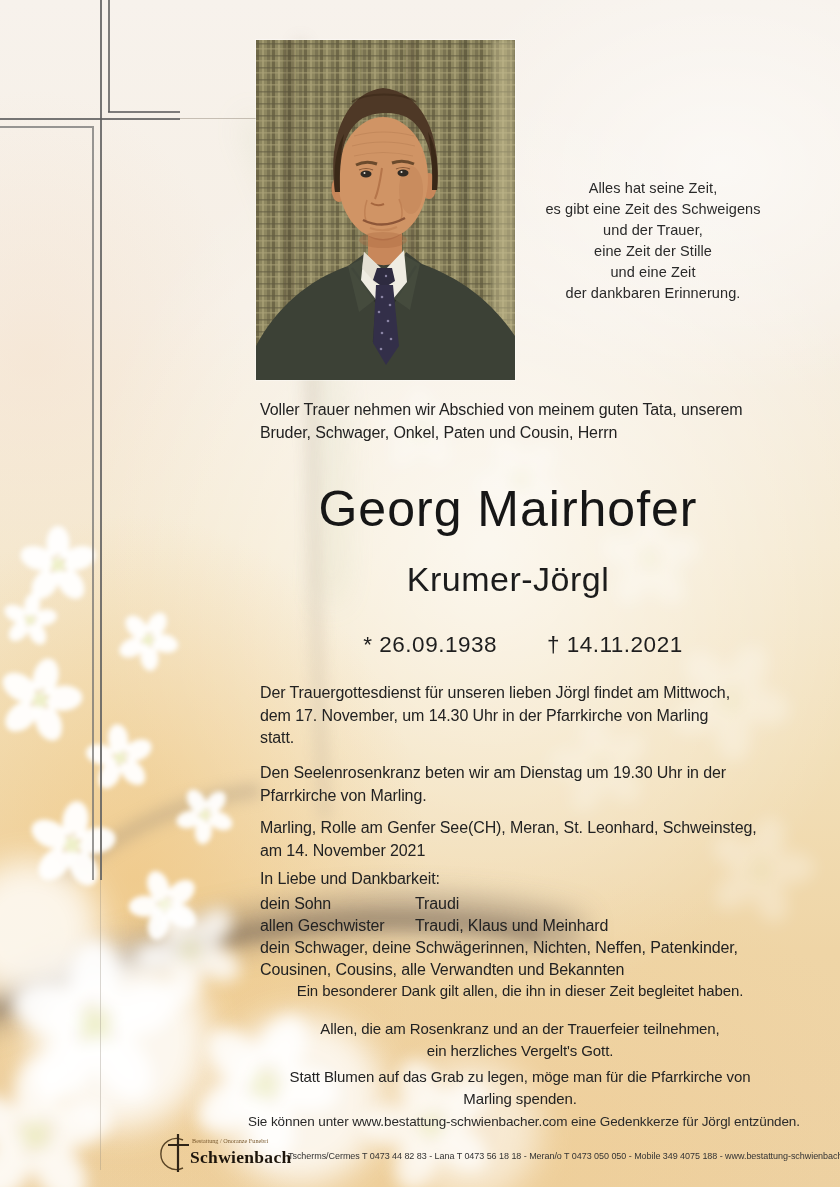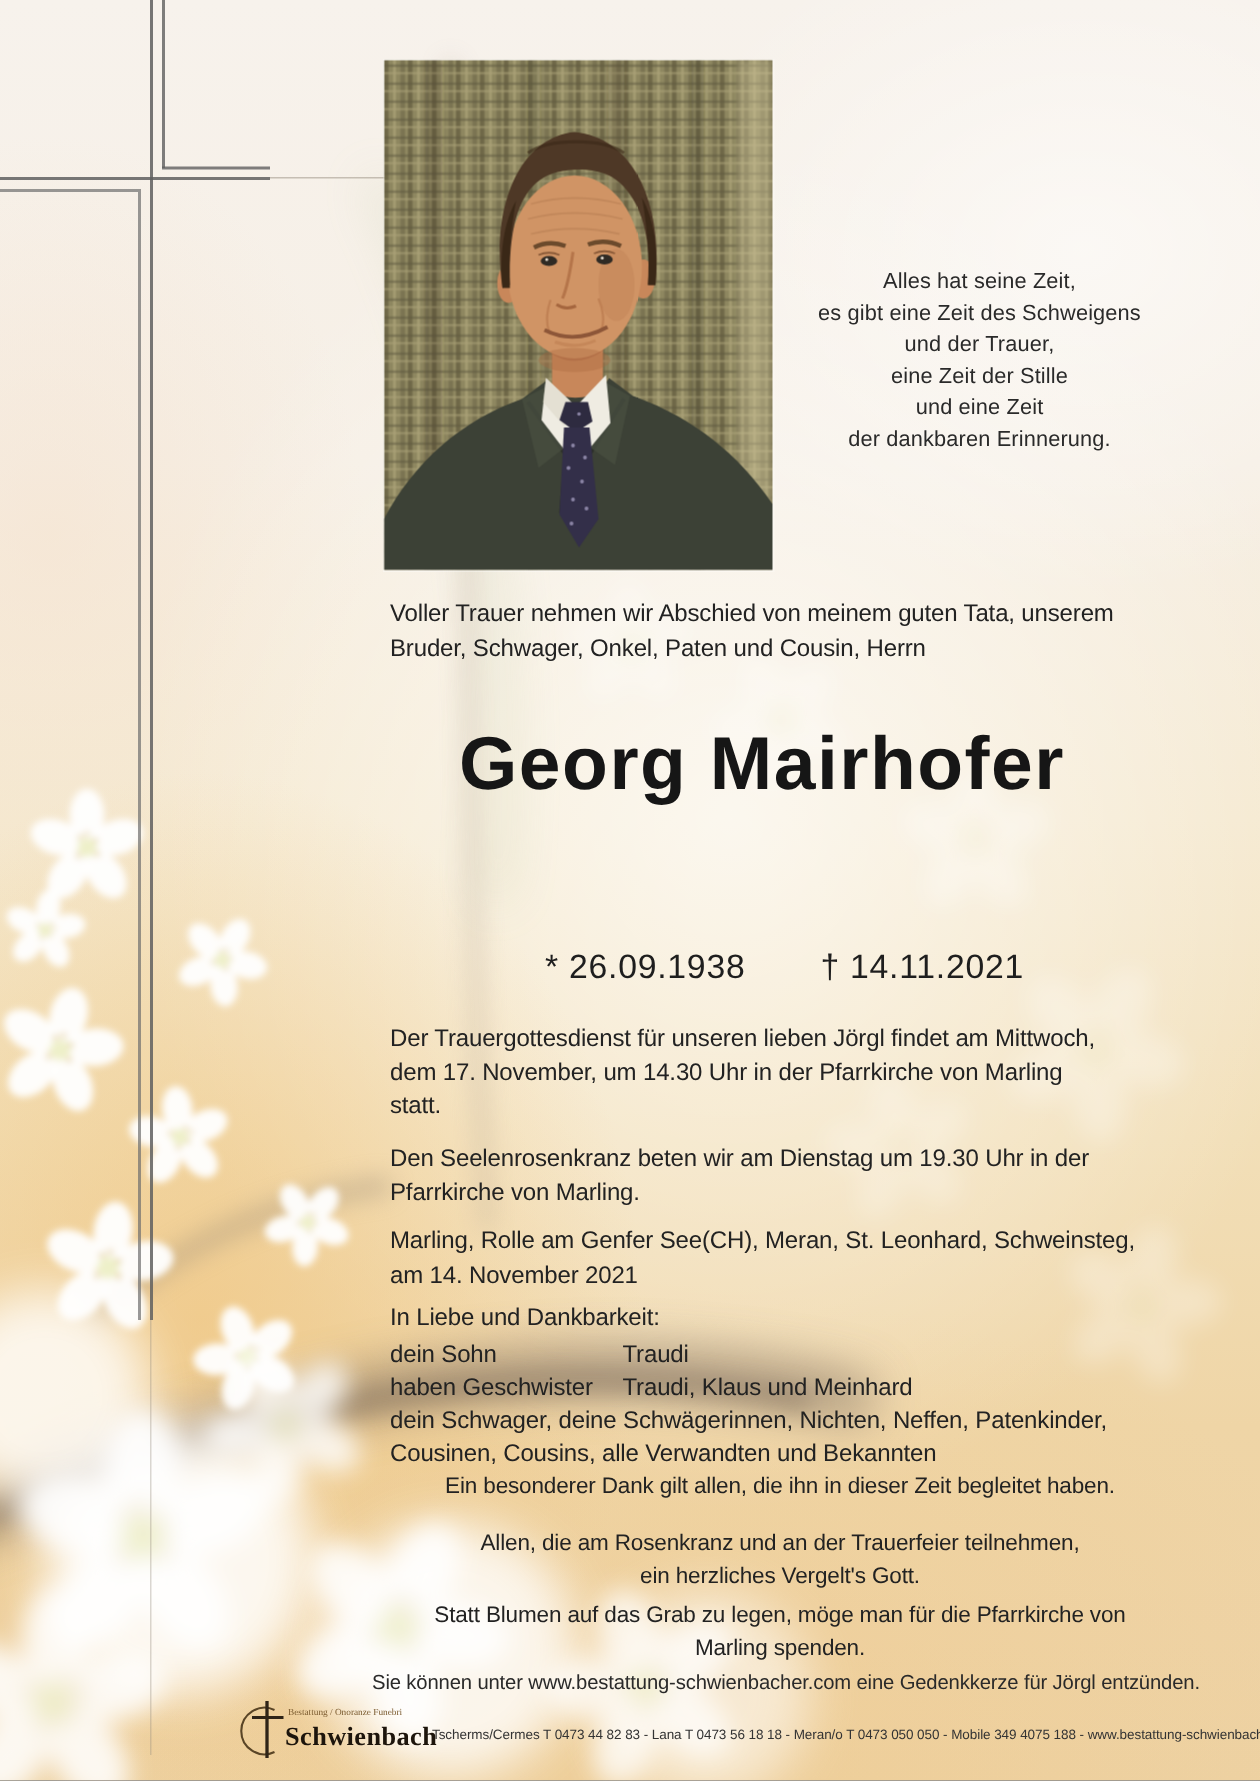--- a/index.html
+++ b/index.html
@@ -40,7 +40,7 @@
     text-align:center;font-size:14.5px;line-height:21px;color:#2a2a2a;letter-spacing:0.1px;
   }
   .intro{left:260px;top:399px;width:560px;font-size:16px;line-height:22.5px;white-space:nowrap;letter-spacing:-0.1px;}
-  .name{left:178px;top:480px;width:660px;text-align:center;font-size:50px;letter-spacing:1px;color:#161616;font-weight:700;}
+  .name{left:178px;top:480px;width:660px;text-align:center;font-size:50px;letter-spacing:1px;color:#161616;font-weight:400;}
   .nickname{left:178px;top:560px;width:660px;text-align:center;font-size:34px;letter-spacing:0.5px;color:#1c1c1c;}
   .dates{left:178px;top:632px;width:690px;display:flex;justify-content:center;gap:50px;font-size:22.5px;color:#1e1e1e;letter-spacing:0.5px;}
   .body-par{left:260px;width:580px;font-size:16px;line-height:22.5px;white-space:nowrap;letter-spacing:-0.1px;}

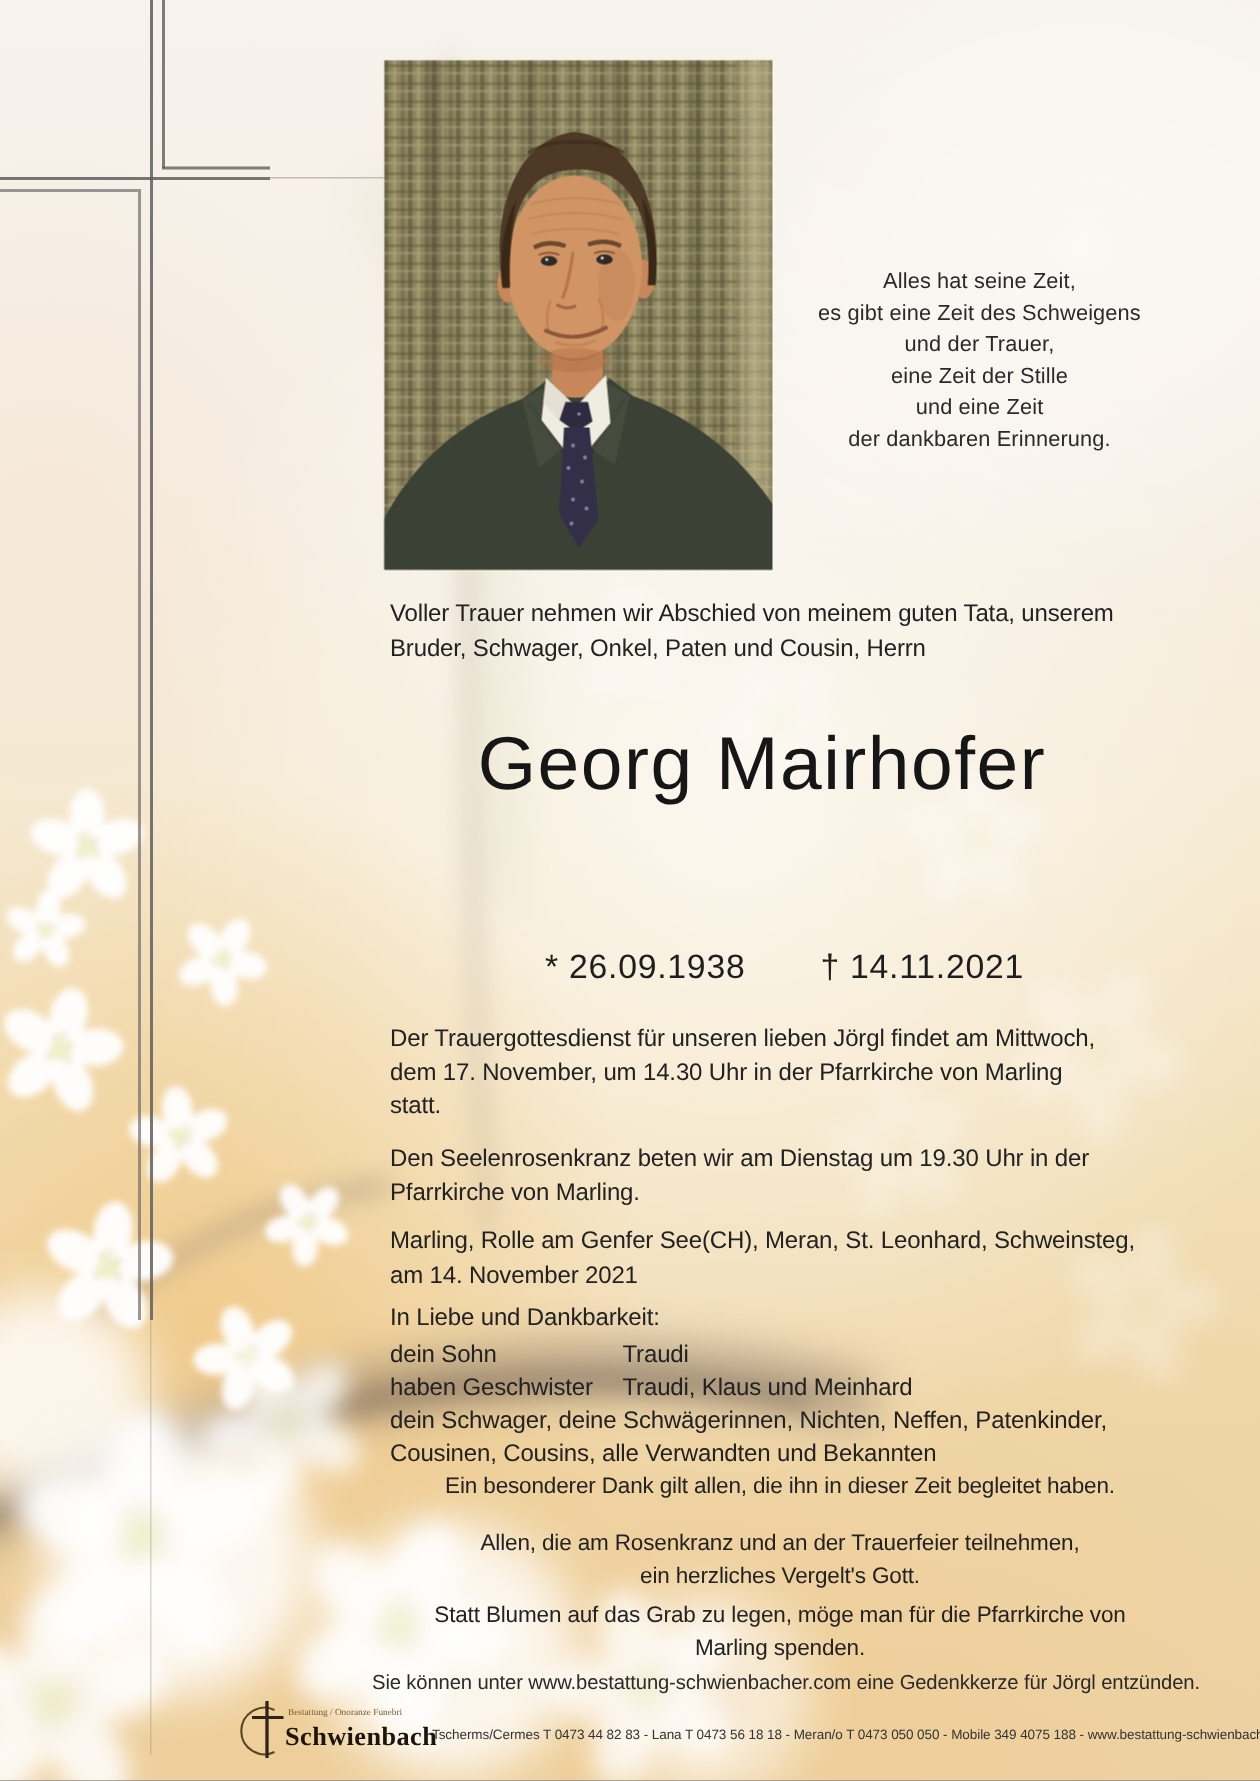--- a/index.html
+++ b/index.html
@@ -242,6 +242,7 @@
   <div class="abs poem">Alles hat seine Zeit,<br>es gibt eine Zeit des Schweigens<br>und der Trauer,<br>eine Zeit der Stille<br>und eine Zeit<br>der dankbaren Erinnerung.</div>
 
   <div class="abs name">Georg Mairhofer</div>
+  <div class="abs nickname">Krumer-Jörgl</div>
   <div class="abs dates">
     <span>* 26.09.1938</span>
     <span>† 14.11.2021</span>

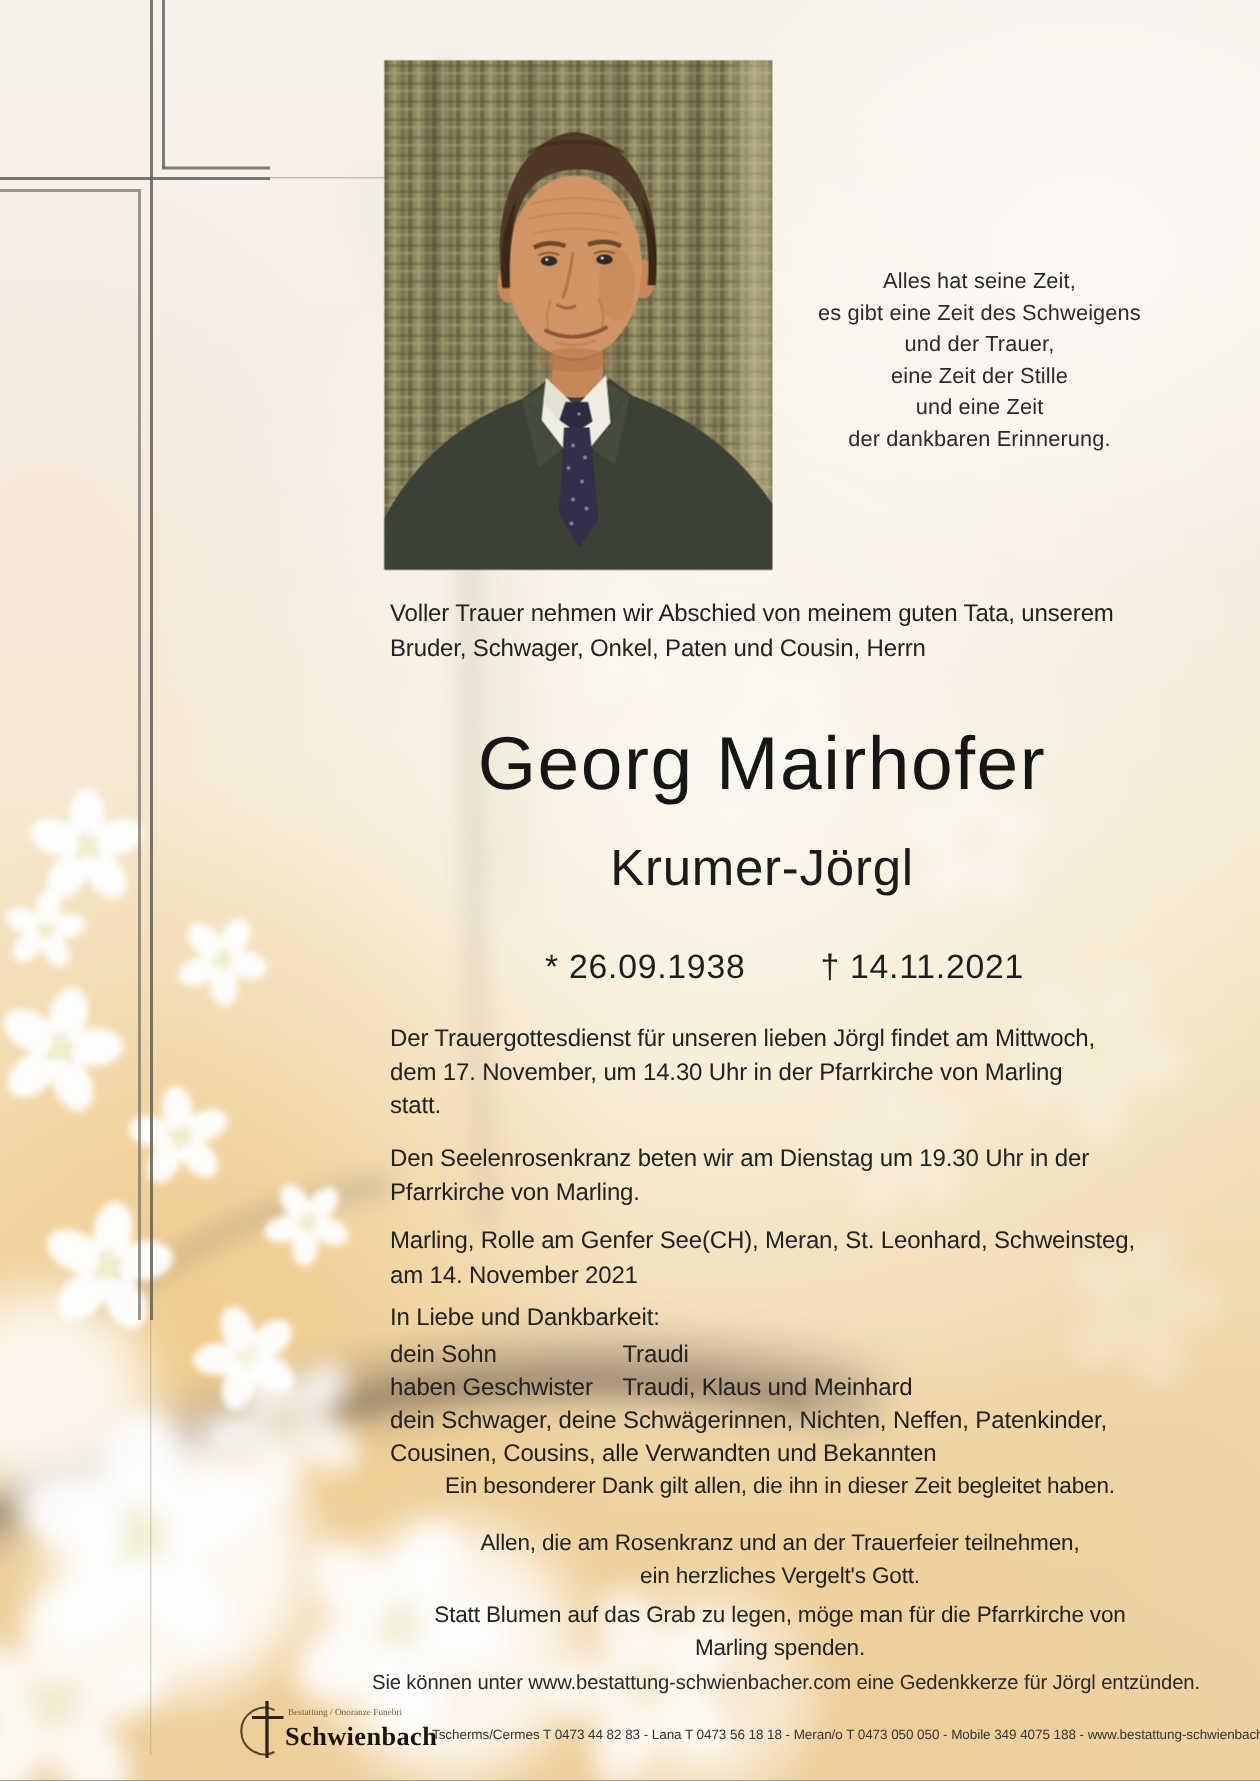--- a/index.html
+++ b/index.html
@@ -259,7 +259,7 @@
       <span>Traudi</span>
     </div>
     <div class="rel-row">
-      <span class="rel-label">haben Geschwister</span>
+      <span class="rel-label">allen Geschwister</span>
       <span>Traudi, Klaus und Meinhard</span>
     </div>
     <div>dein Schwager, deine Schwägerinnen, Nichten, Neffen, Patenkinder,<br>Cousinen, Cousins, alle Verwandten und Bekannten</div>

